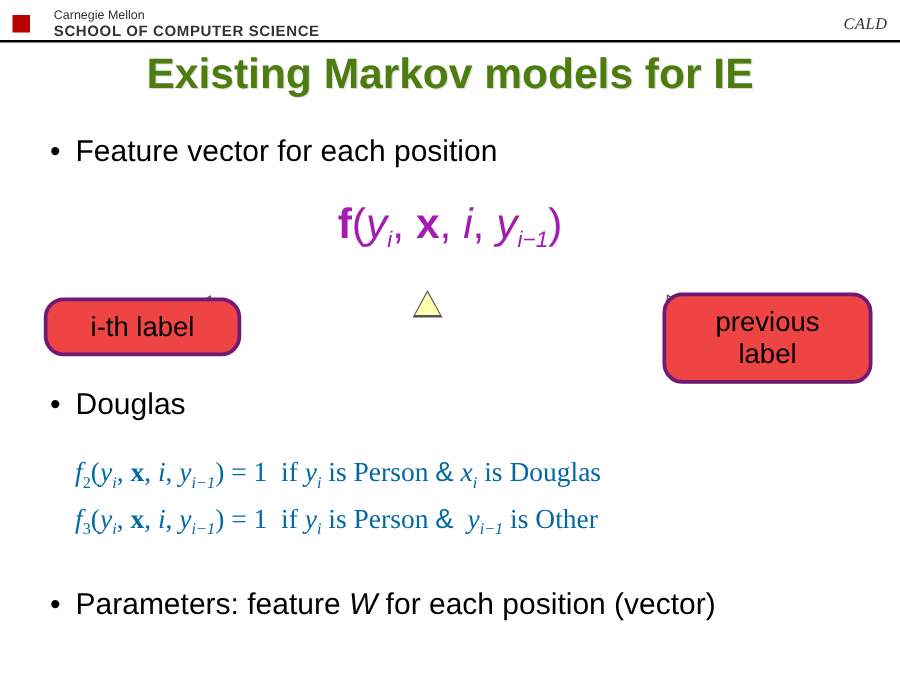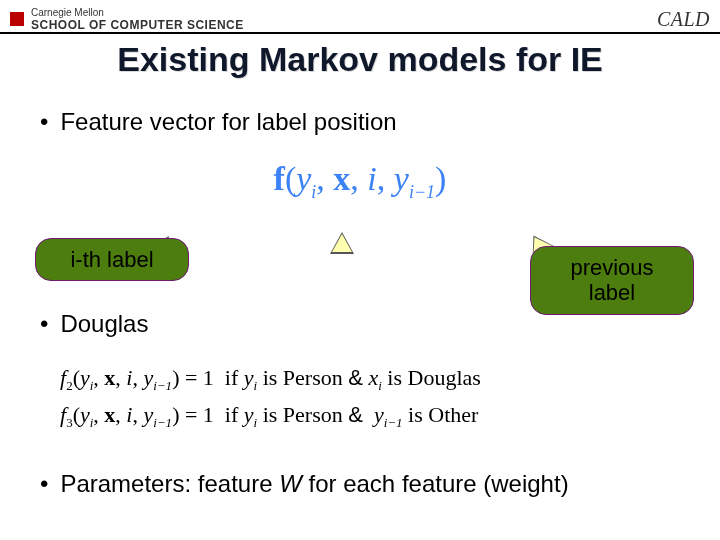--- a/index.html
+++ b/index.html
@@ -30,7 +30,7 @@
   .top-left {
     display: flex;
     align-items: center;
-    gap: 7px;
+    gap: 19px;
   }
   .cmu-block {
     width: 14px; height: 14px;

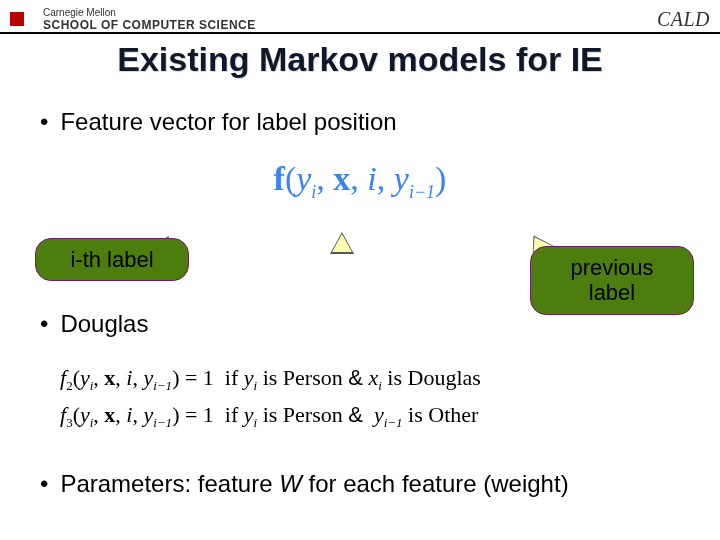--- a/index.html
+++ b/index.html
@@ -43,7 +43,7 @@
   .top-right {
     font-family: "Times New Roman", serif;
     font-style: italic;
-    font-size: 20px;
+    font-size: 13px;
     letter-spacing: 0.5px;
   }
   .hr {

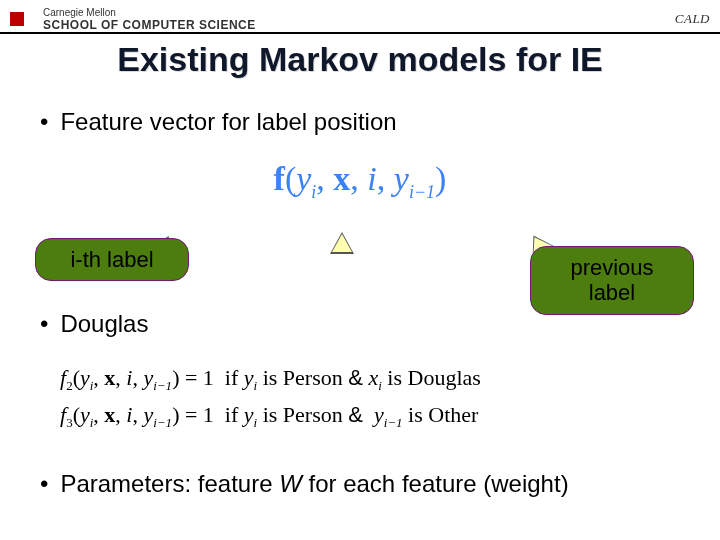--- a/index.html
+++ b/index.html
@@ -58,7 +58,7 @@
     text-align: center;
     font-size: 34px;
     font-weight: bold;
-    color: #0f172a;
+    color: #4d7c0f;
     text-shadow: 1px 1px 0 rgba(0,0,0,.15);
   }
   .body {

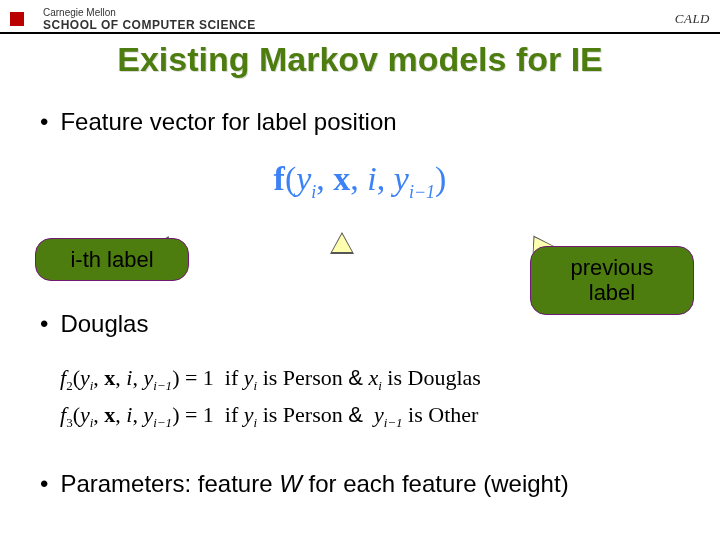--- a/index.html
+++ b/index.html
@@ -200,7 +200,7 @@
   <div class="body">
     <div class="bullet">
       <span class="dot"></span>
-      <span>Feature vector for label position</span>
+      <span>Feature vector for each position</span>
     </div>
   </div>
 

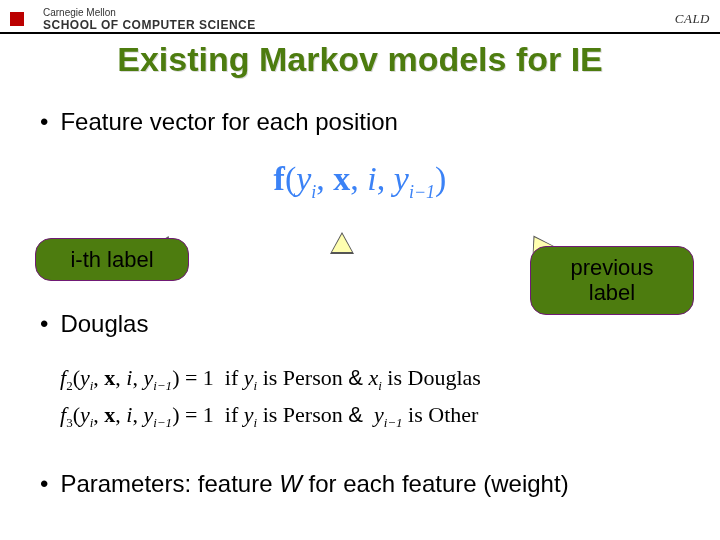--- a/index.html
+++ b/index.html
@@ -81,9 +81,9 @@
     position: absolute;
     top: 160px; left: 0; right: 0;
     text-align: center;
-    font-family: Liberation Serif, serif;
+    font-family: Liberation Sans, sans-serif;
     font-size: 34px;
-    color: #3b82f6;
+    color: #a21caf;
   }
   .formula-main .fn { font-weight: bold; }
   .formula-main sub { font-size: 18px; vertical-align: sub; }

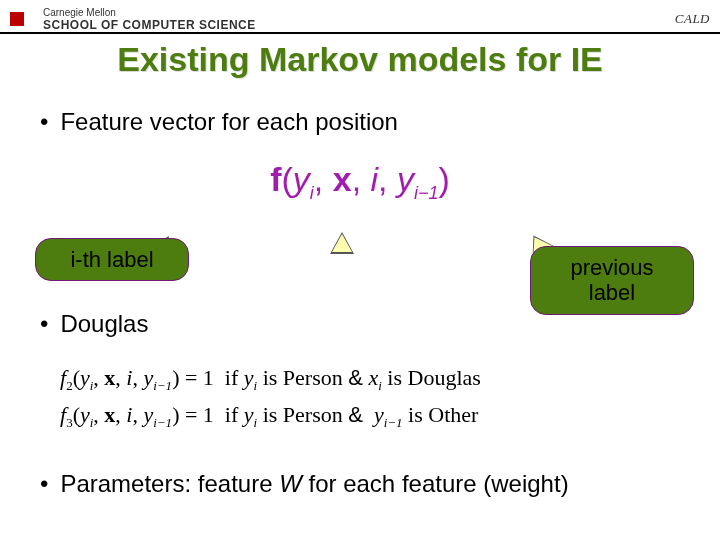--- a/index.html
+++ b/index.html
@@ -94,8 +94,8 @@
   }
   .callout {
     position: absolute;
-    background: #4d7c0f;
-    border: 1px solid #701a75;
+    background: #ef4444;
+    border: 3px solid #701a75;
     border-radius: 16px;
     padding: 8px 16px;
     font-size: 22px;

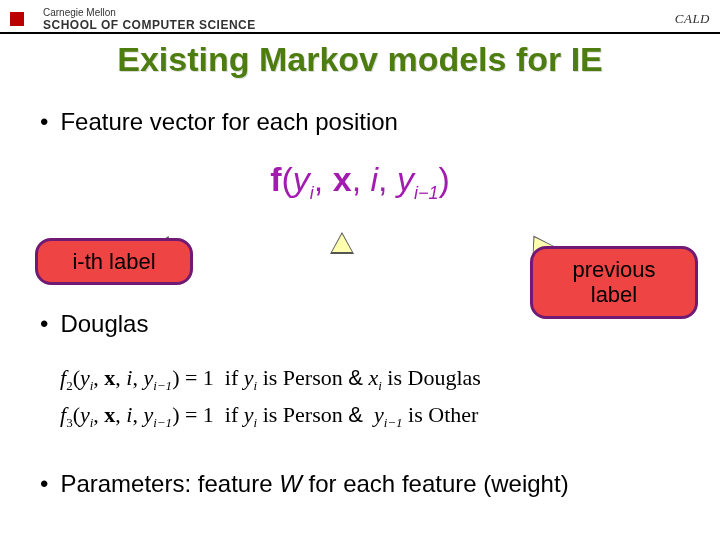--- a/index.html
+++ b/index.html
@@ -104,7 +104,7 @@
   }
   .callout.left   { left: 35px; top: 8px; width: 120px; }
   .callout.middle { left: 260px; top: 20px; width: 140px; }
-  .callout.right  { left: 530px; top: 16px; width: 130px; }
+  .callout.right  { left: 530px; top: 4px; width: 130px; }
   .pointer {
     position: absolute;
     width: 0; height: 0;

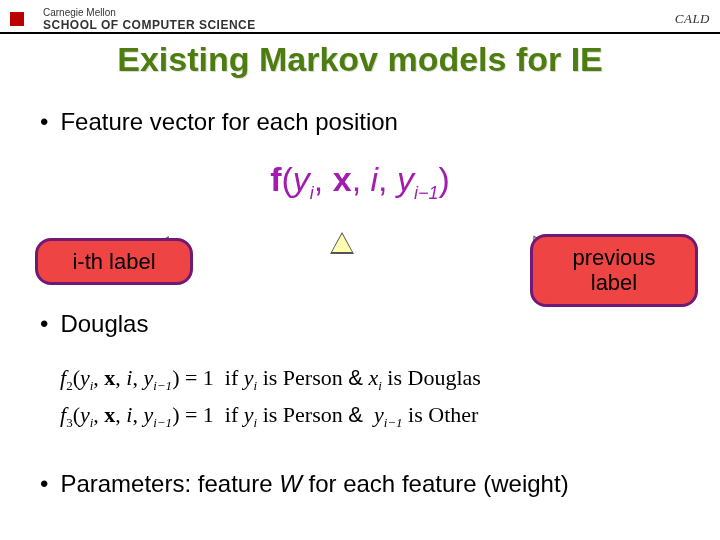--- a/index.html
+++ b/index.html
@@ -163,7 +163,7 @@
     top: 360px; left: 60px; right: 40px;
     font-family: "Times New Roman", serif;
     font-size: 22px;
-    color: #000000;
+    color: #0369a1;
     line-height: 1.6;
   }
   .examples sub { font-size: 13px; }

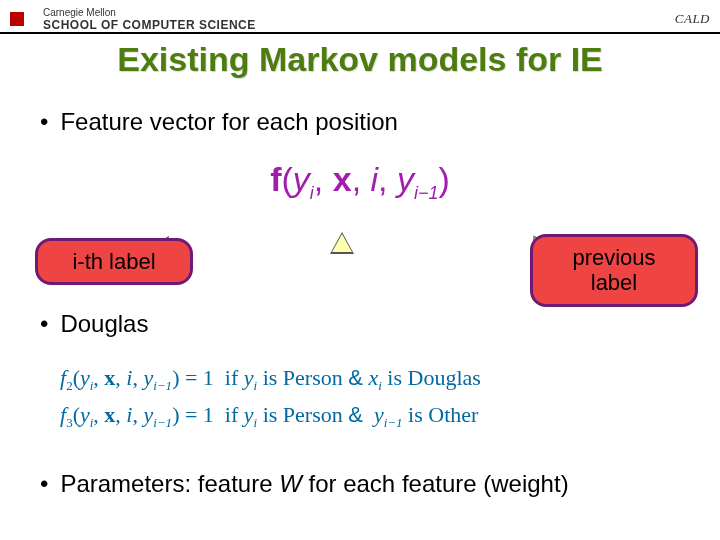--- a/index.html
+++ b/index.html
@@ -235,7 +235,7 @@
   <div class="bullet-params">
     <span class="dot">•</span>
     <span class="txt">
-      <span>Parameters:  feature </span><i>W</i><span> for each feature (weight)</span>
+      <span>Parameters:  feature </span><i>W</i><span> for each position (vector)</span>
     </span>
   </div>
 

